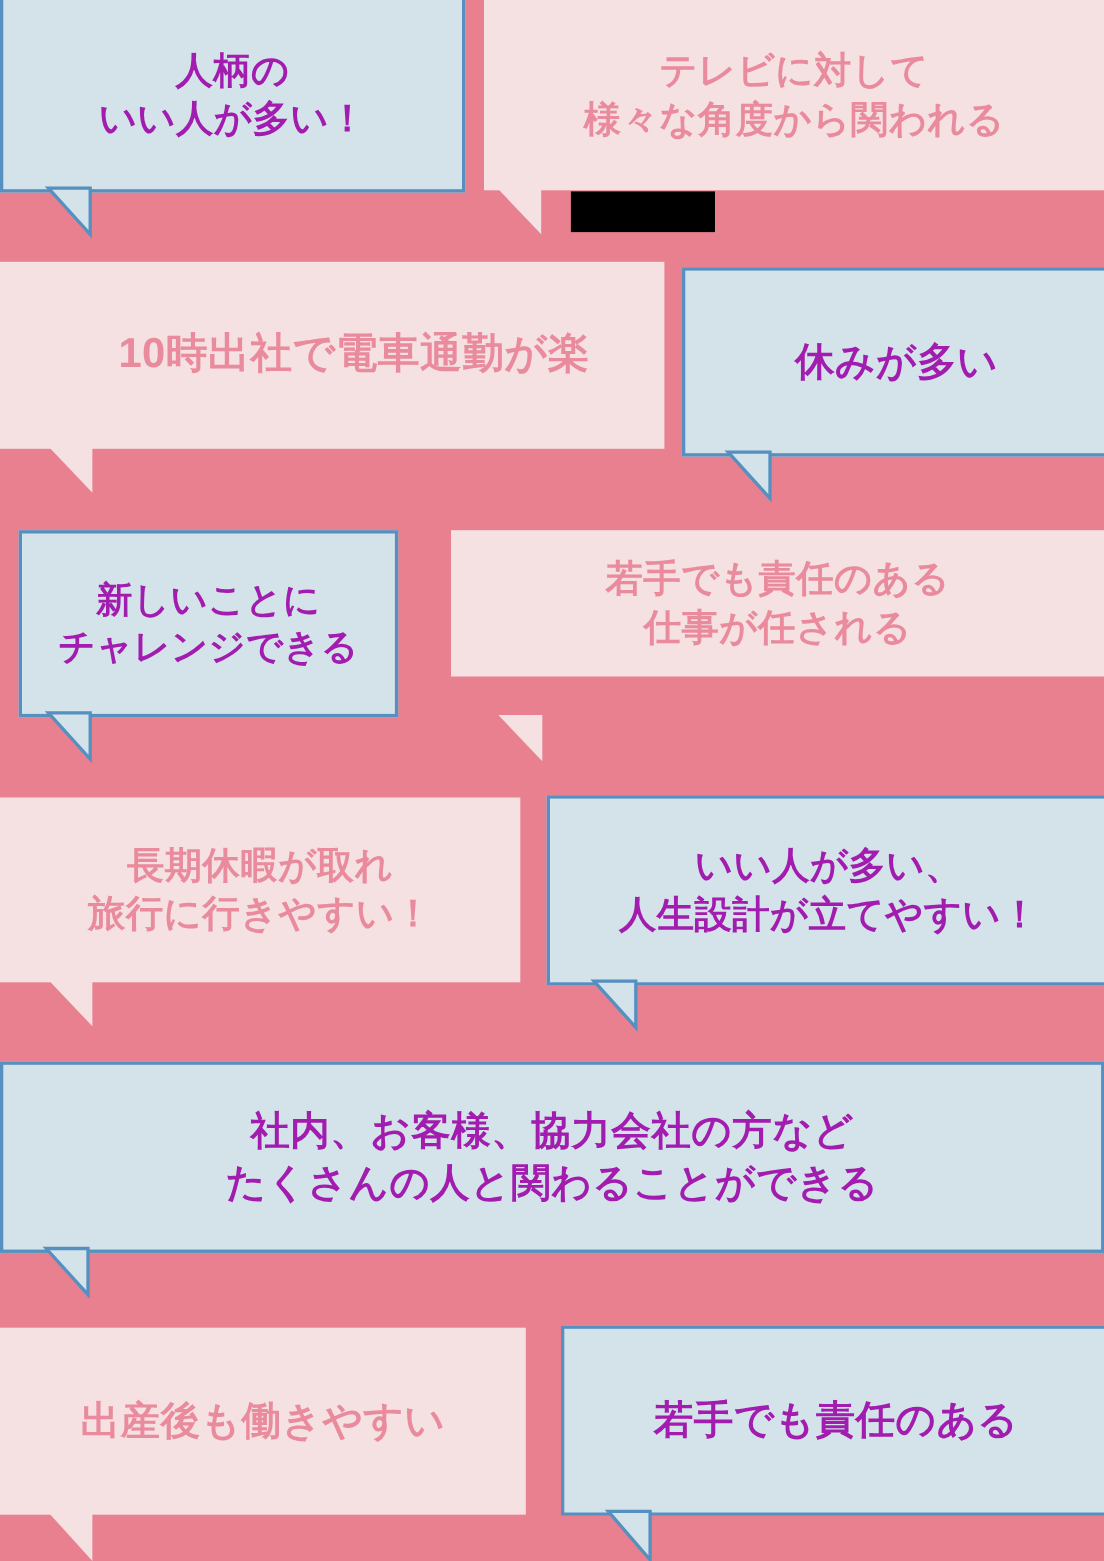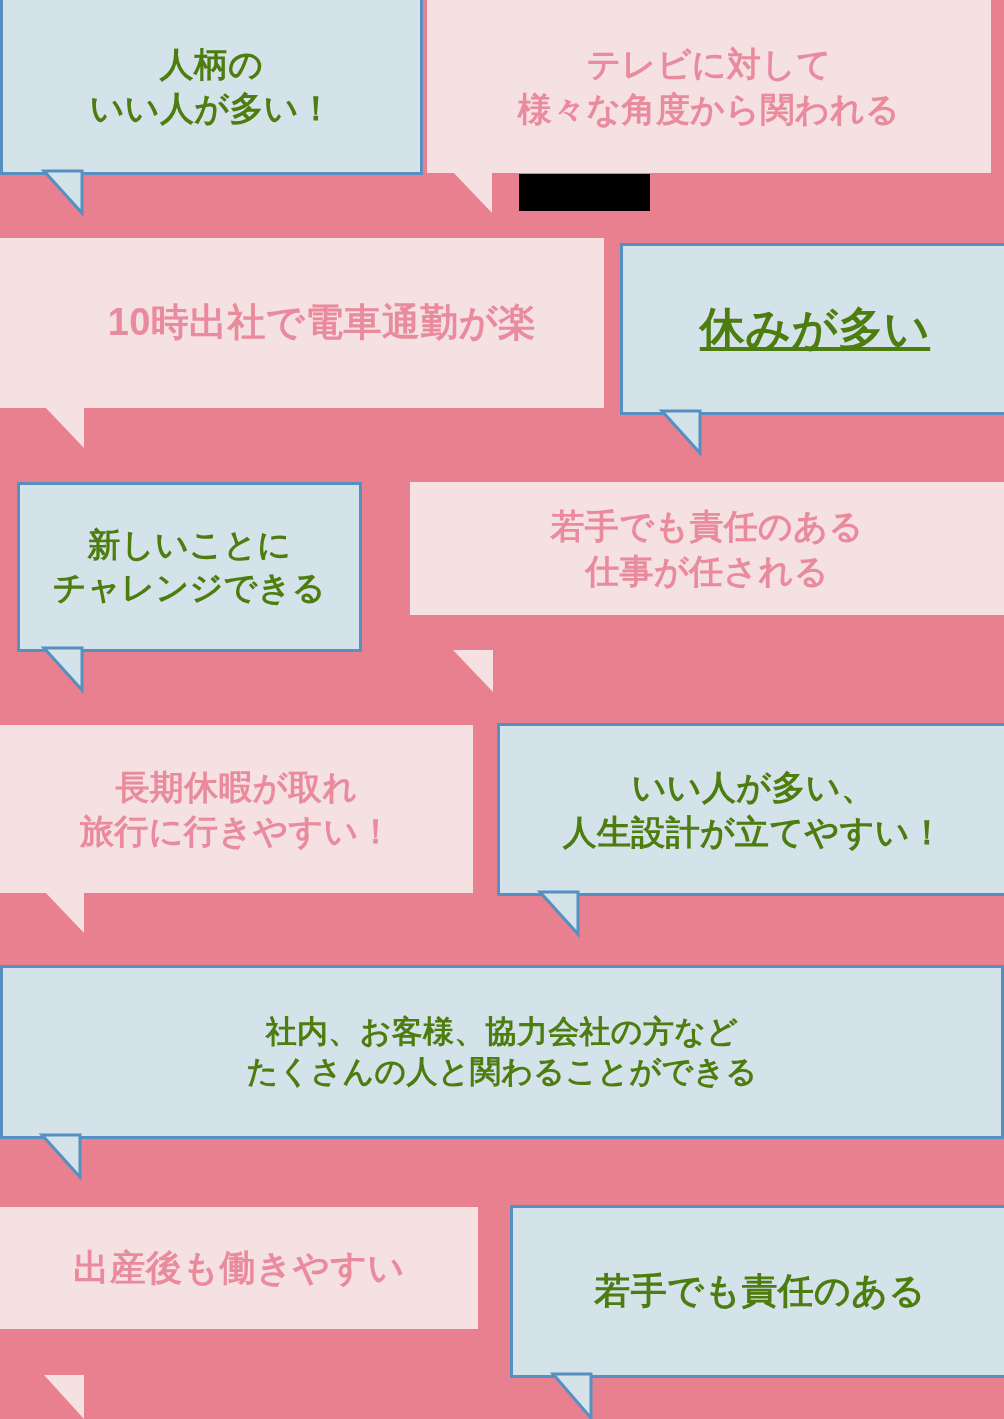--- a/index.html
+++ b/index.html
@@ -45,7 +45,7 @@
     background: #d4e3ea;
     border: 3px solid #5590c0;
   }
-  .bubble.blue .txt { color: #4d7c0f; }
+  .bubble.blue .txt { color: #a21caf; }
 
   
   .bubble.pink {

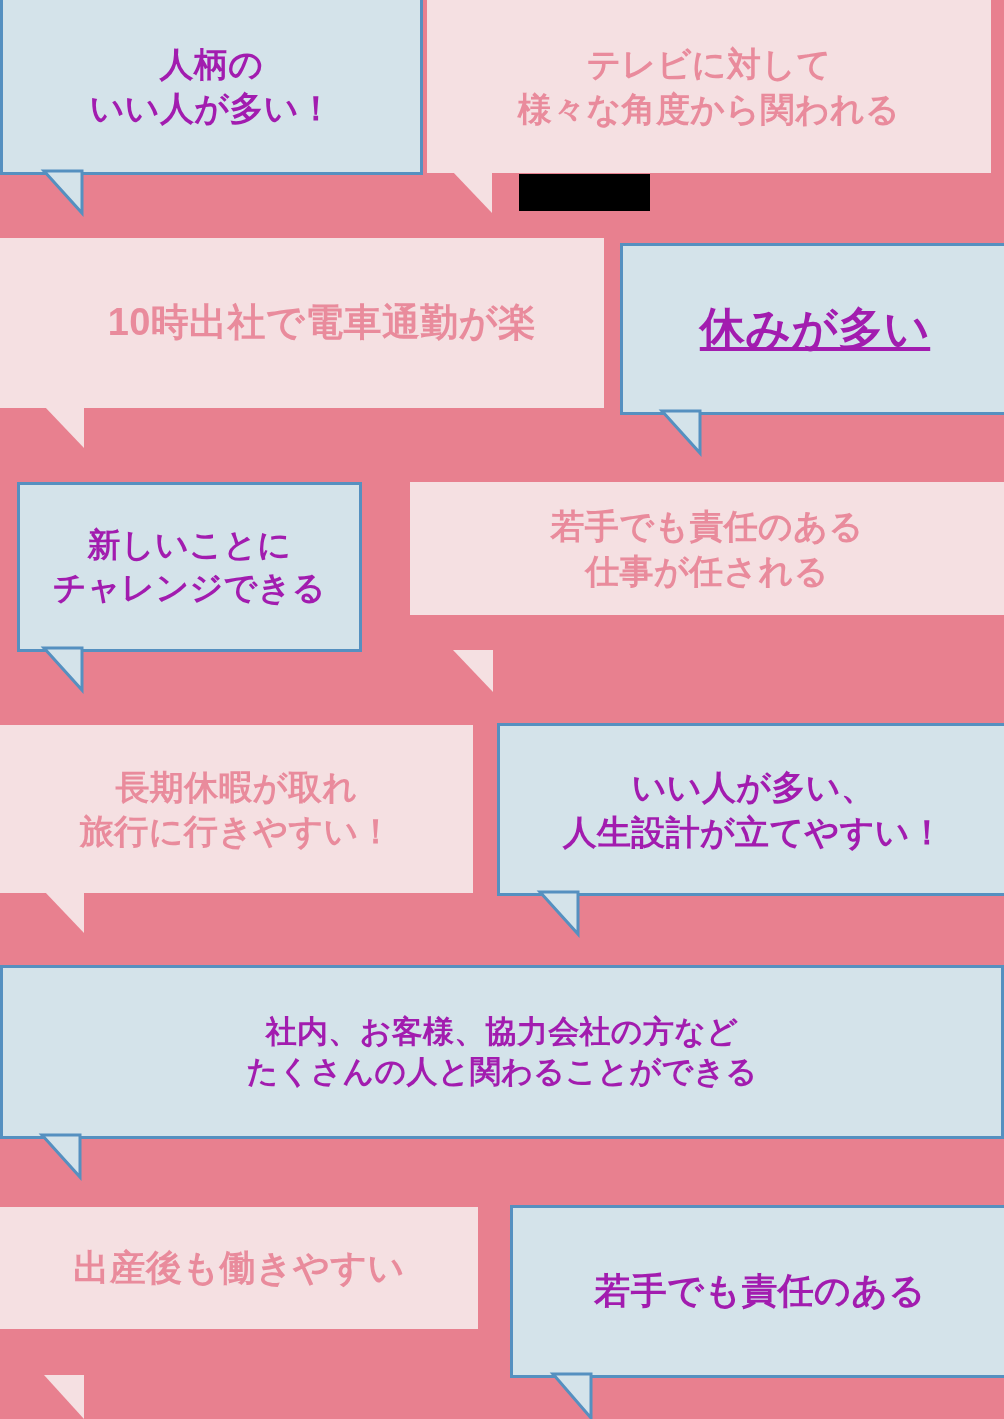--- a/index.html
+++ b/index.html
@@ -75,7 +75,7 @@
     <polygon points="0,0 38,0 38,42" fill="#d4e3ea" stroke="#5590c0" stroke-width="3"></polygon>
   </svg>
 
-  <div class="bubble pink" style="left:427px; top:0px; width:564px; height:173px;">
+  <div class="bubble pink" style="left:440px; top:0px; width:564px; height:173px;">
     <span class="txt" style="font-size:34px;">テレビに対して
 様々な角度から関われる</span>
   </div>

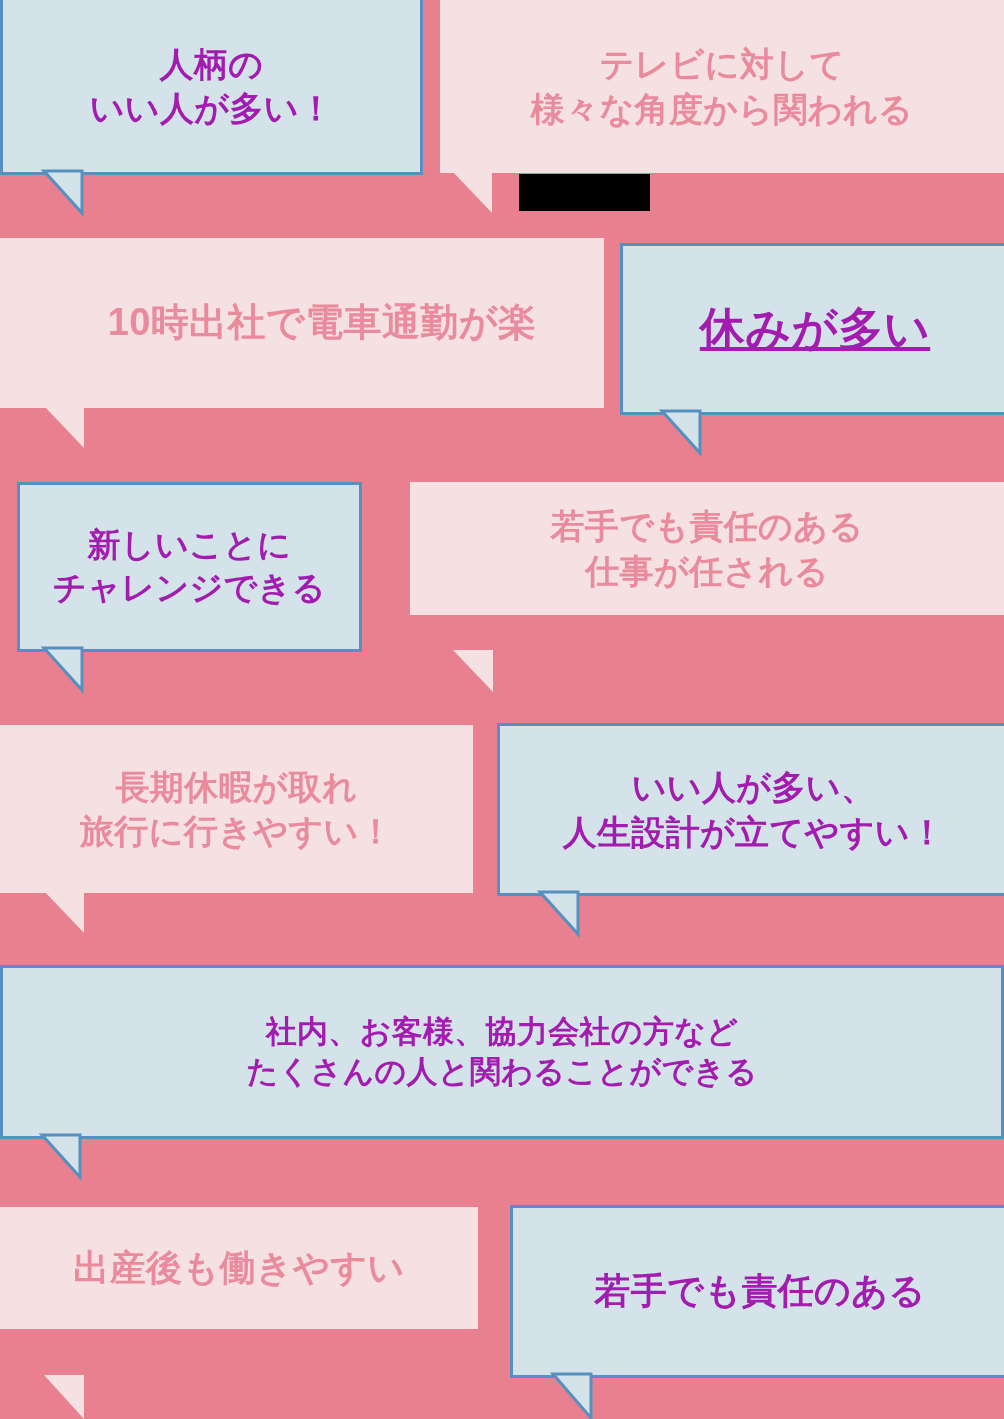--- a/index.html
+++ b/index.html
@@ -93,7 +93,7 @@
   </svg>
 
   <div class="bubble blue" style="left:620px; top:243px; width:390px; height:172px;">
-    <span class="txt" style="font-size:45px;text-decoration:underline;">休みが多い</span>
+    <span class="txt" style="font-size:36px;">休みが多い</span>
   </div>
   <svg class="tail-svg" style="left:662px; top:411px; width:42px; height:44px;" viewBox="0 0 42 44">
     <polygon points="0,0 38,0 38,42" fill="#d4e3ea" stroke="#5590c0" stroke-width="3"></polygon>

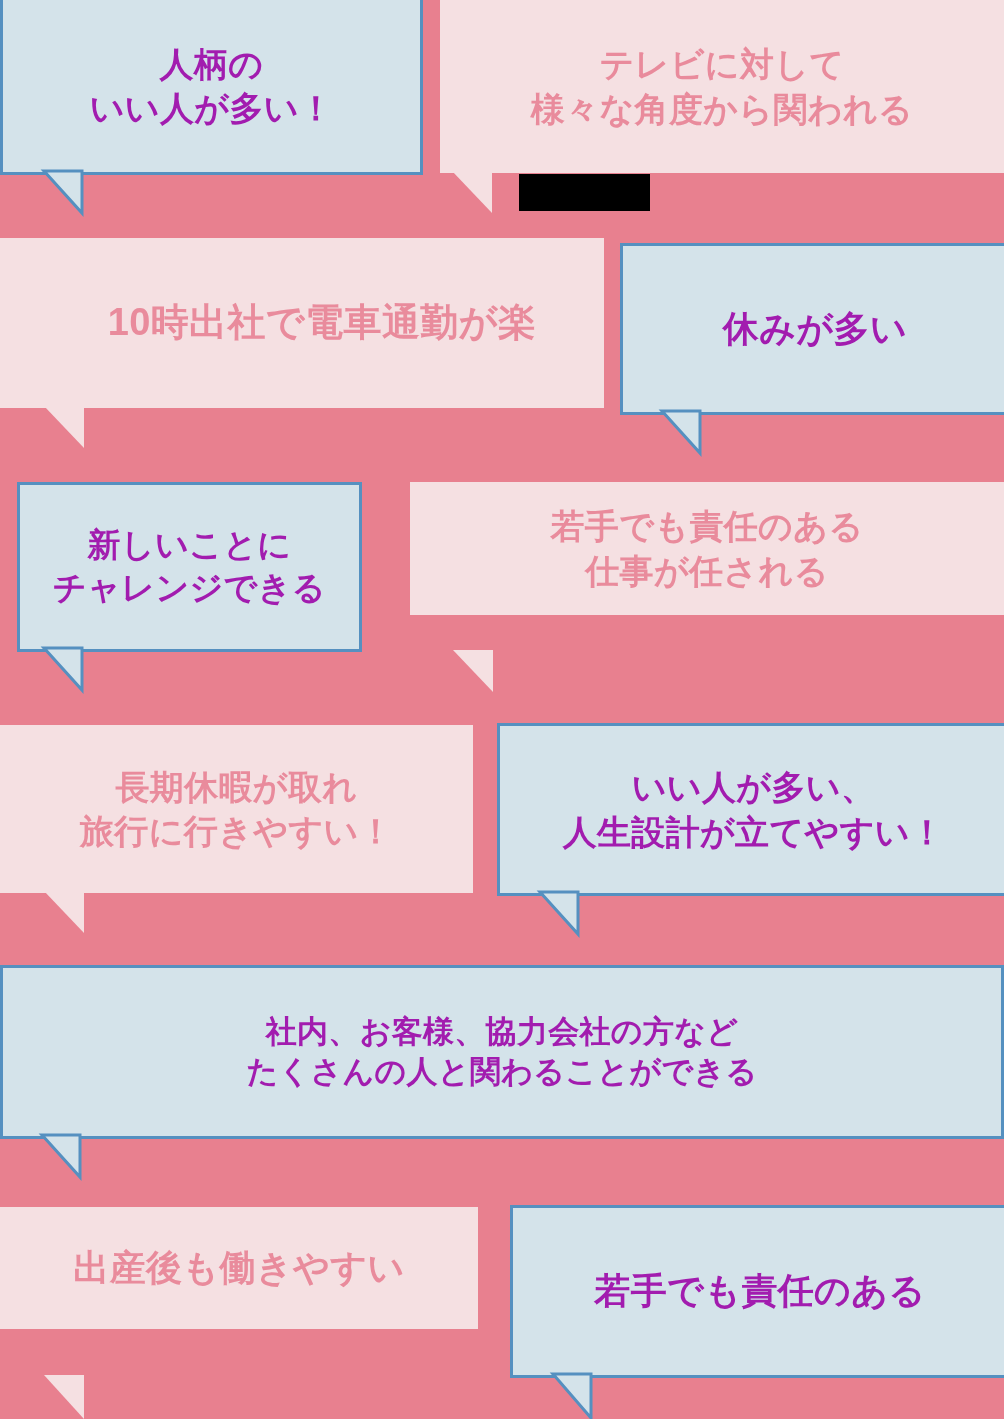--- a/index.html
+++ b/index.html
@@ -132,7 +132,7 @@
   </svg>
 
   <div class="bubble blue" style="left:0px; top:965px; width:1004px; height:174px;">
-    <span class="txt" style="font-size:31px;">社内、お客様、協力会社の方など
+    <span class="txt" style="font-size:36px;">社内、お客様、協力会社の方など
 たくさんの人と関わることができる</span>
   </div>
   <svg class="tail-svg" style="left:42px; top:1135px; width:42px; height:44px;" viewBox="0 0 42 44">

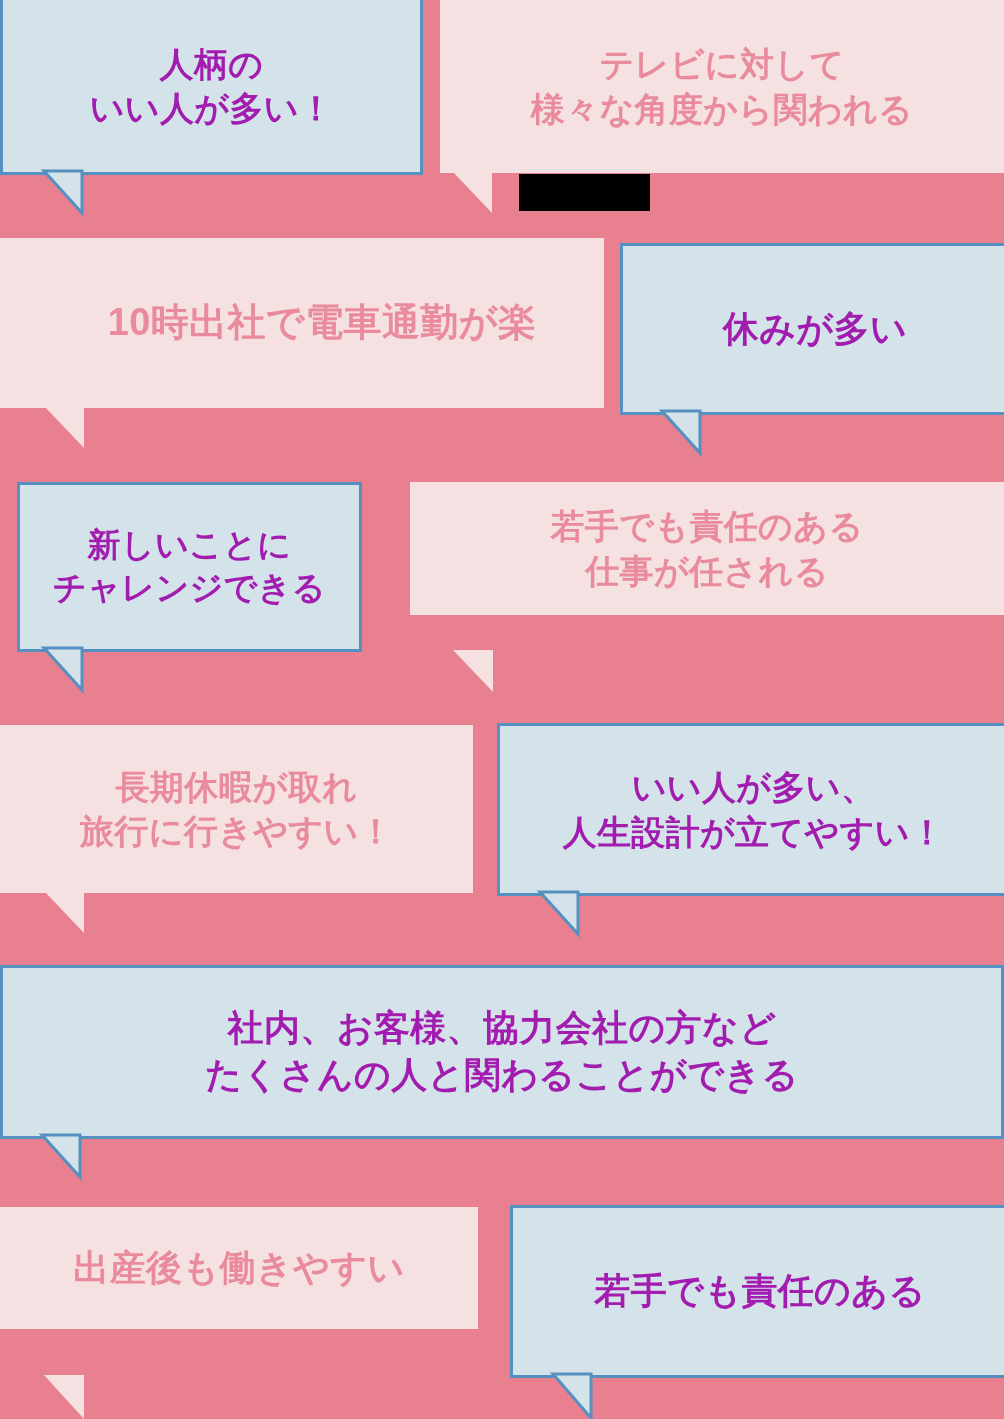--- a/index.html
+++ b/index.html
@@ -139,7 +139,7 @@
     <polygon points="0,0 38,0 38,42" fill="#d4e3ea" stroke="#5590c0" stroke-width="3"></polygon>
   </svg>
 
-  <div class="bubble pink" style="left:0px; top:1207px; width:478px; height:122px;">
+  <div class="bubble pink" style="left:0px; top:1207px; width:478px; height:170px;">
     <span class="txt" style="font-size:36px;">出産後も働きやすい</span>
   </div>
   <svg class="tail-svg" style="left:44px; top:1375px; width:44px; height:46px;" viewBox="0 0 44 46">

